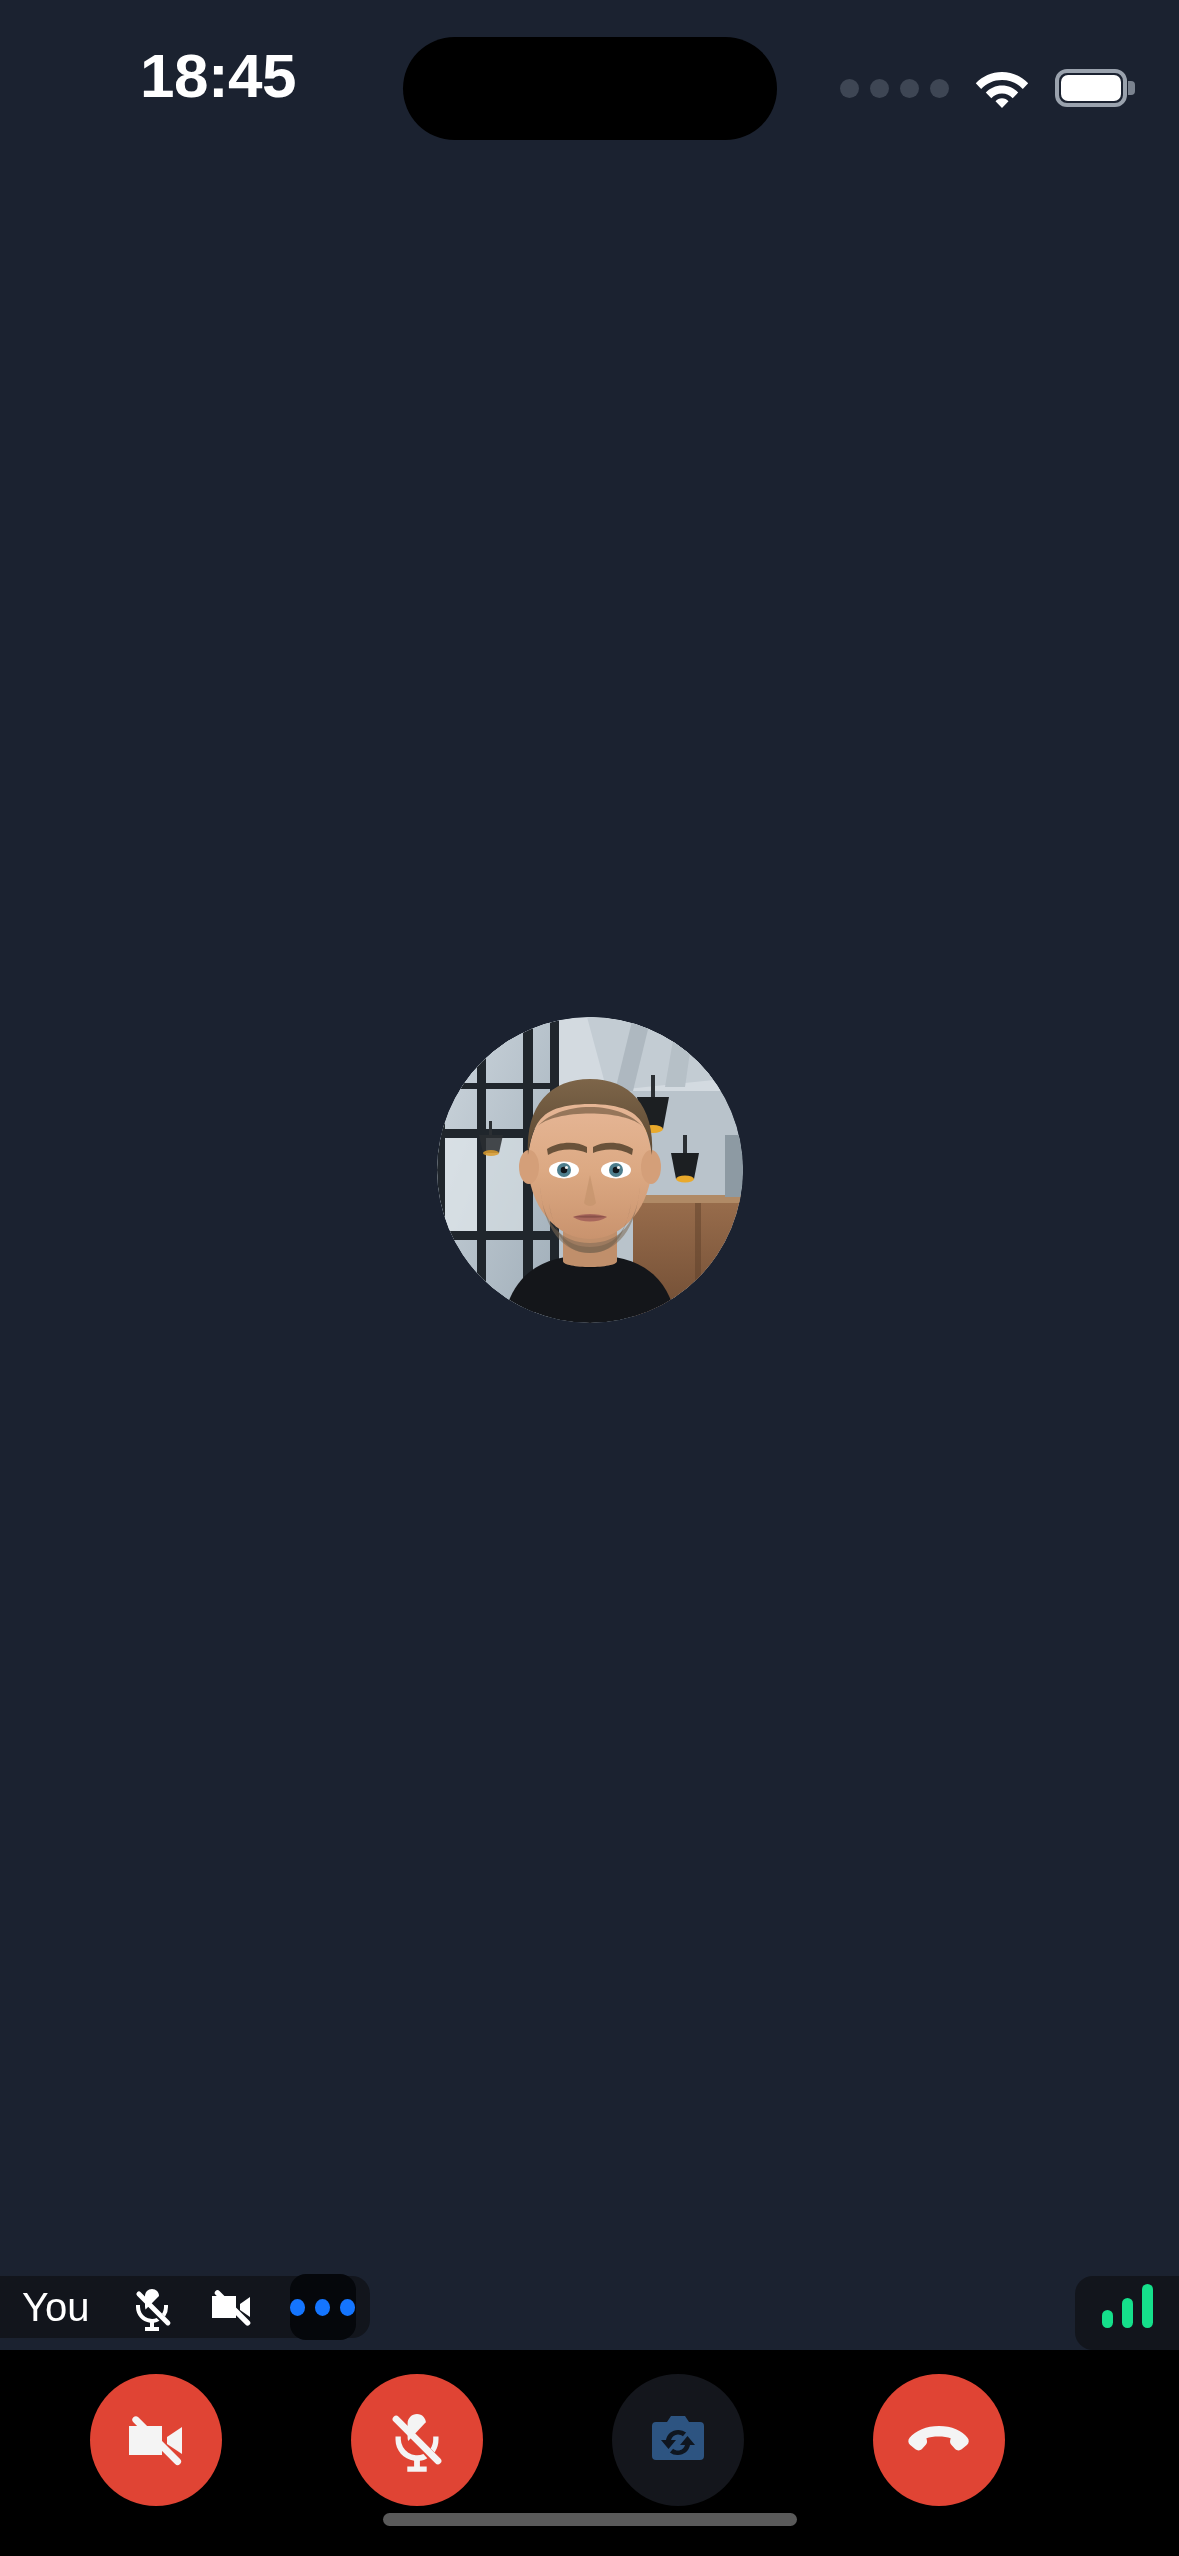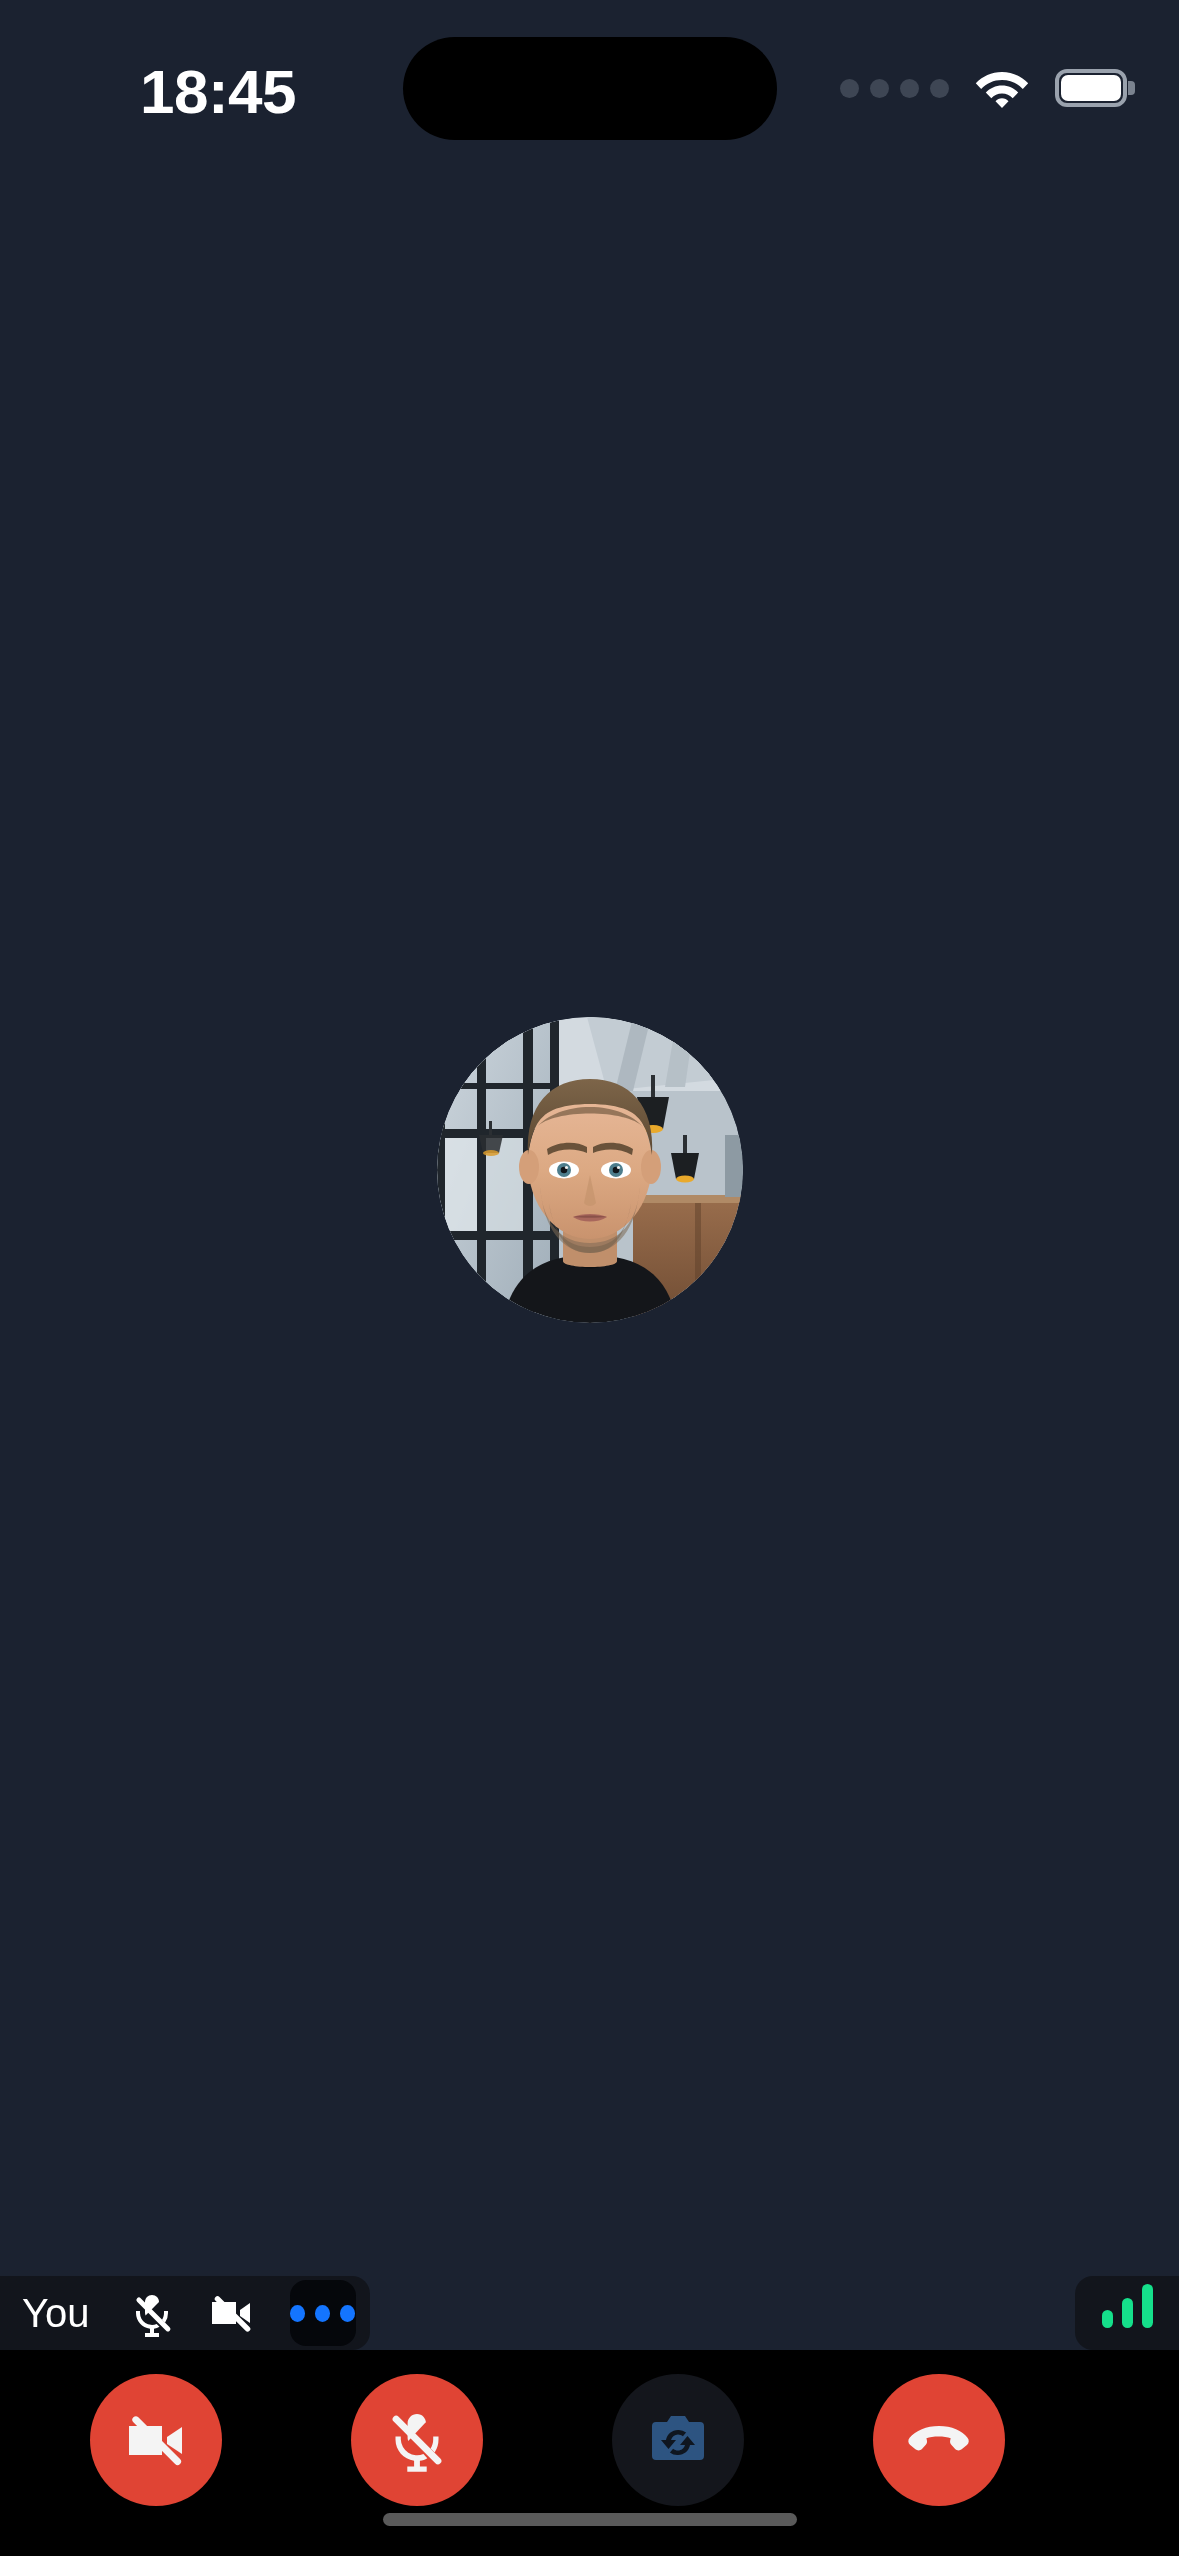--- a/index.html
+++ b/index.html
@@ -30,7 +30,7 @@
     z-index:6;
   }
   #status-time {
-    position:absolute; left:140px; top:56px;
+    position:absolute; left:140px; top:40px;
     font-size:62px; font-weight:600; color:#ffffff;
     letter-spacing:-0.5px;
   }

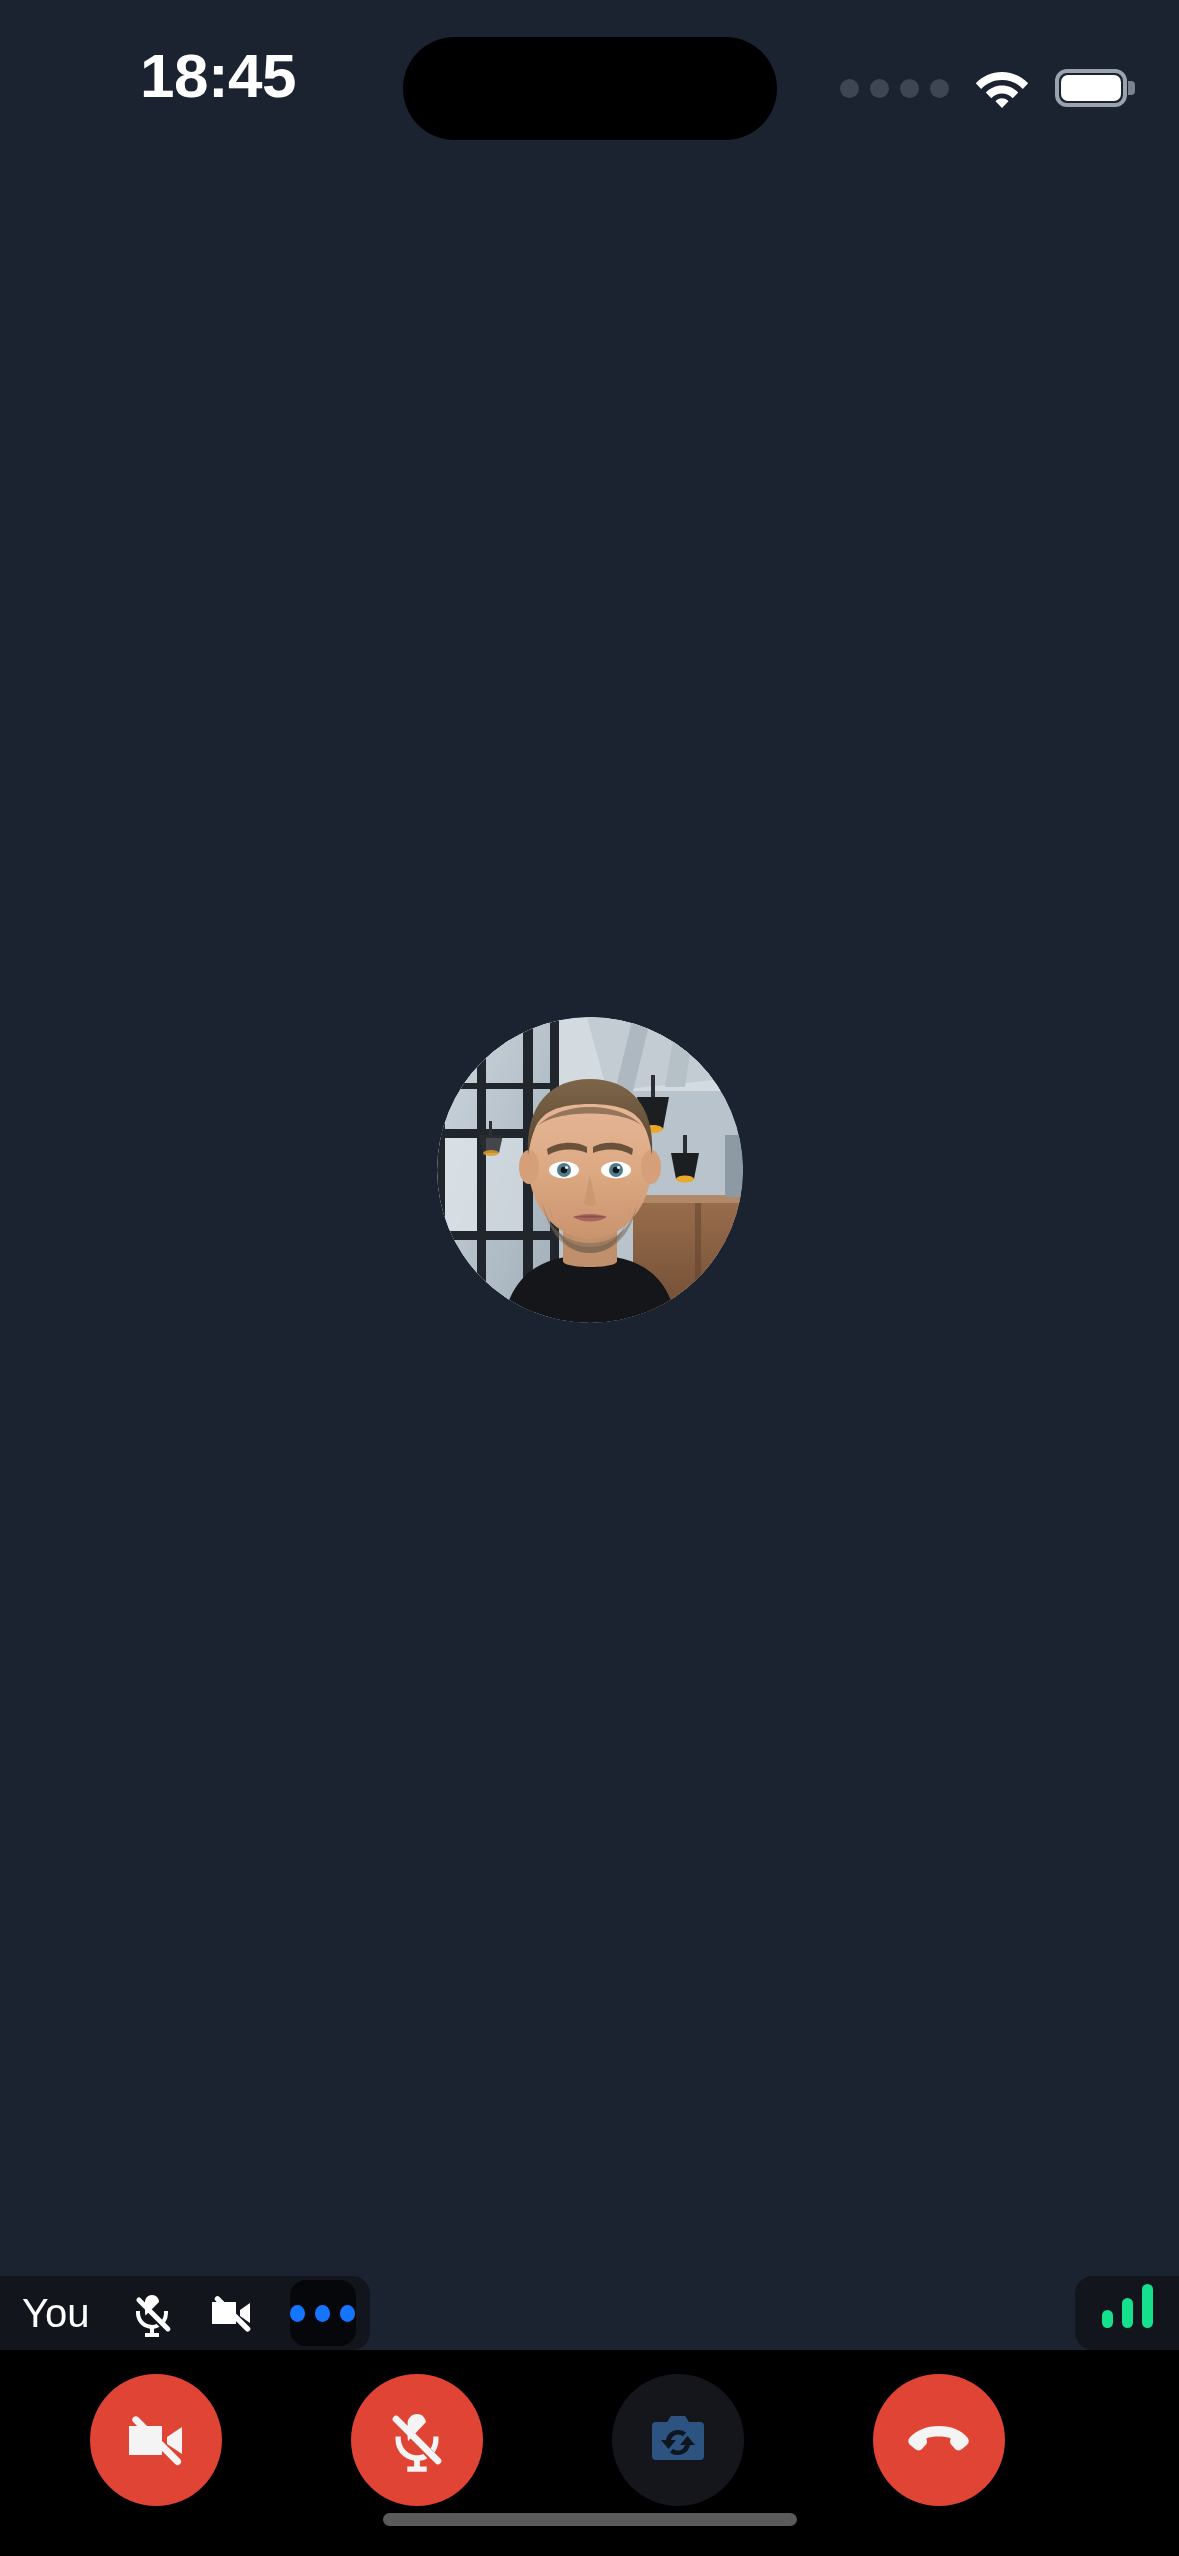--- a/index.html
+++ b/index.html
@@ -79,7 +79,7 @@
   
   #self-pill {
     position:absolute; left:0; top:2276px;
-    height:74px;
+    height:62px;
     display:flex; align-items:center; gap:14px;
     padding:0 14px 0 22px;
     background:#12151c;

